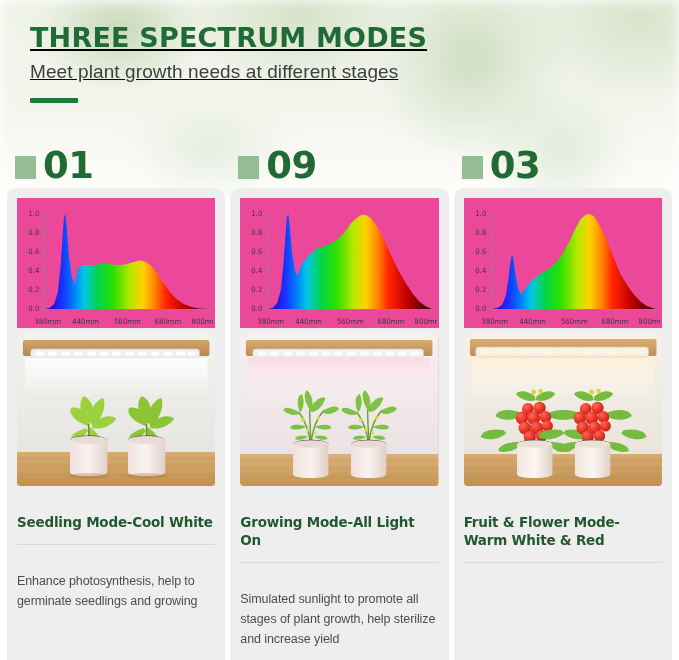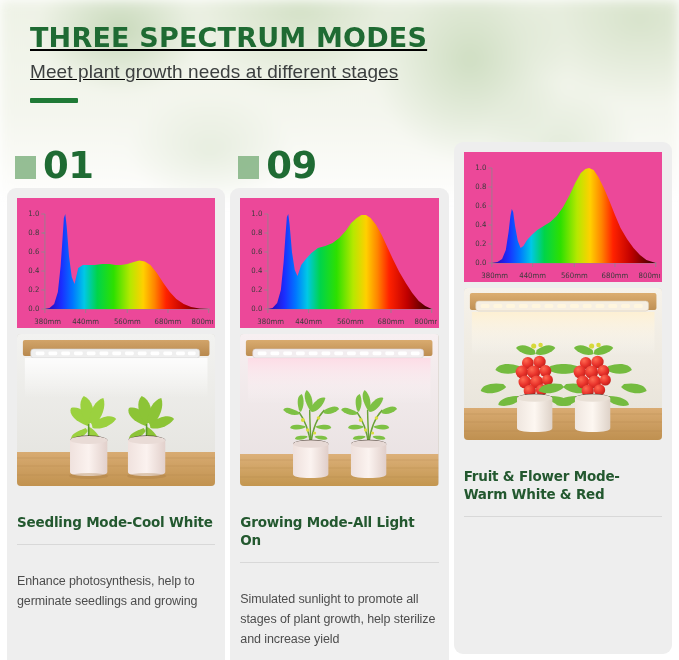--- a/index.html
+++ b/index.html
@@ -478,6 +478,10 @@
     </div>
 
     <div class="col">
+      <div class="badge-row">
+        <span class="badge-square"></span>
+        <span class="badge-number">03</span>
+      </div>
       <div class="card">
 
         <div class="chart-box">

